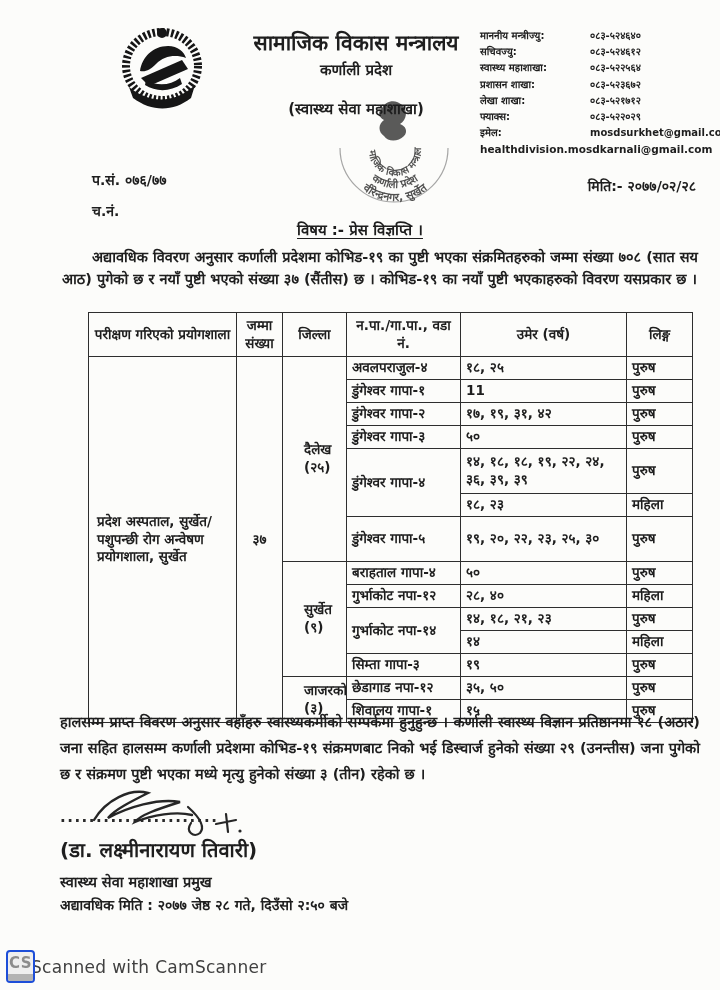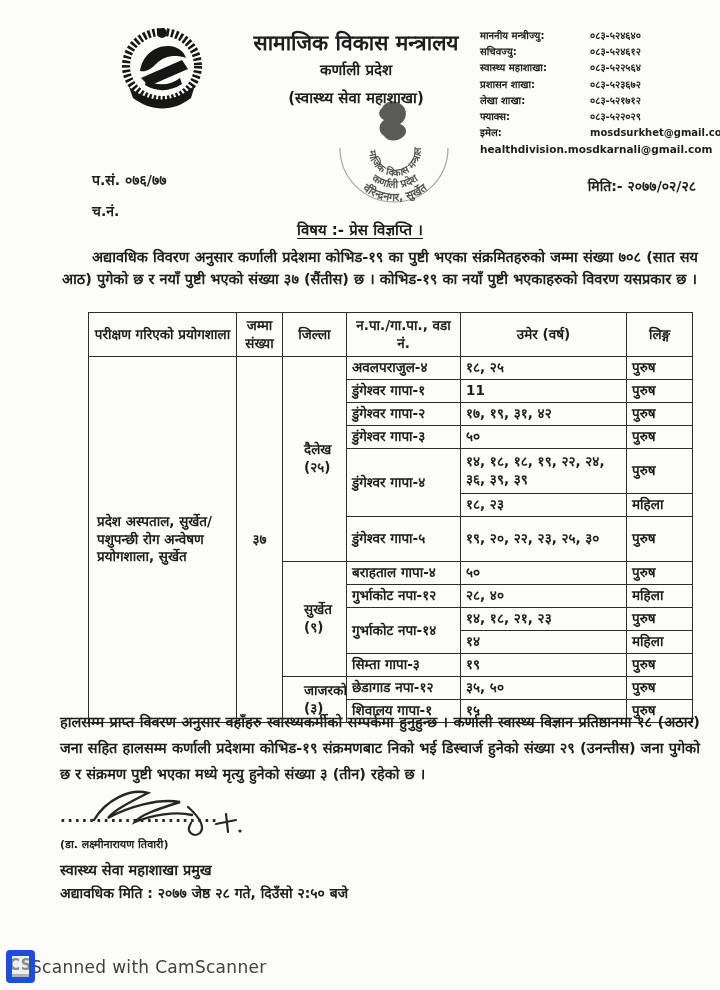--- a/index.html
+++ b/index.html
@@ -16,7 +16,7 @@
   .head-min   { font-size:21px; font-weight:700; margin-top:2px; }
   .head-prov  { font-size:15px; font-weight:600; margin-top:3px; }
   .head-addr  { font-size:16px; font-weight:600; margin-top:3px; }
-  .head-div   { font-size:15px; font-weight:600; margin-top:8px; }
+  .head-div   { font-size:15px; font-weight:600; margin-top:19px; }
   .contacts { position:absolute; right:6px; top:28px; width:234px; font-size:10px; line-height:1.62; }
   .contact-row { display:flex; justify-content:flex-start; gap:6px; }
   .contact-label { font-weight:700; min-width:104px; }

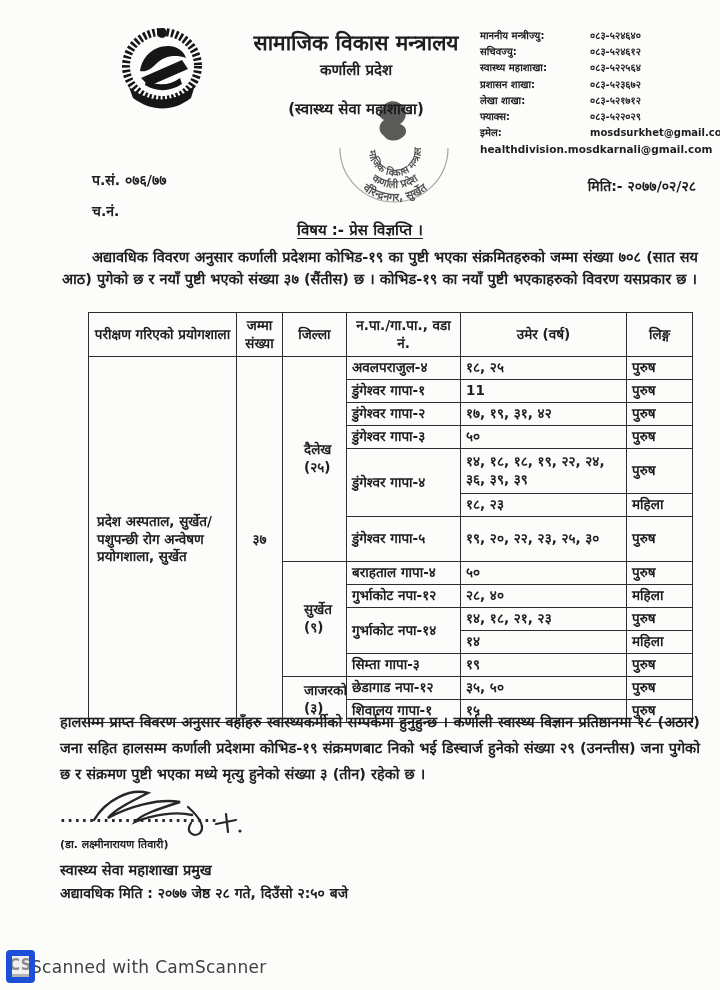--- a/index.html
+++ b/index.html
@@ -52,7 +52,7 @@
   .sig-draw { position:relative; height:48px; }
   .sig-dots { position:absolute; left:0; top:22px; font-size:15px; font-weight:700; letter-spacing:1.5px; color:#2a2a2a; }
   .sig-svg  { position:absolute; left:28px; top:-6px; }
-  .sig-name    { font-size:11px; font-weight:600; margin-top:2px; }
+  .sig-name    { font-size:20px; font-weight:600; margin-top:2px; }
   .sig-title   { font-size:14.5px; font-weight:700; margin-top:8px; }
   .sig-updated { font-size:14px; font-weight:600; margin-top:4px; }
   

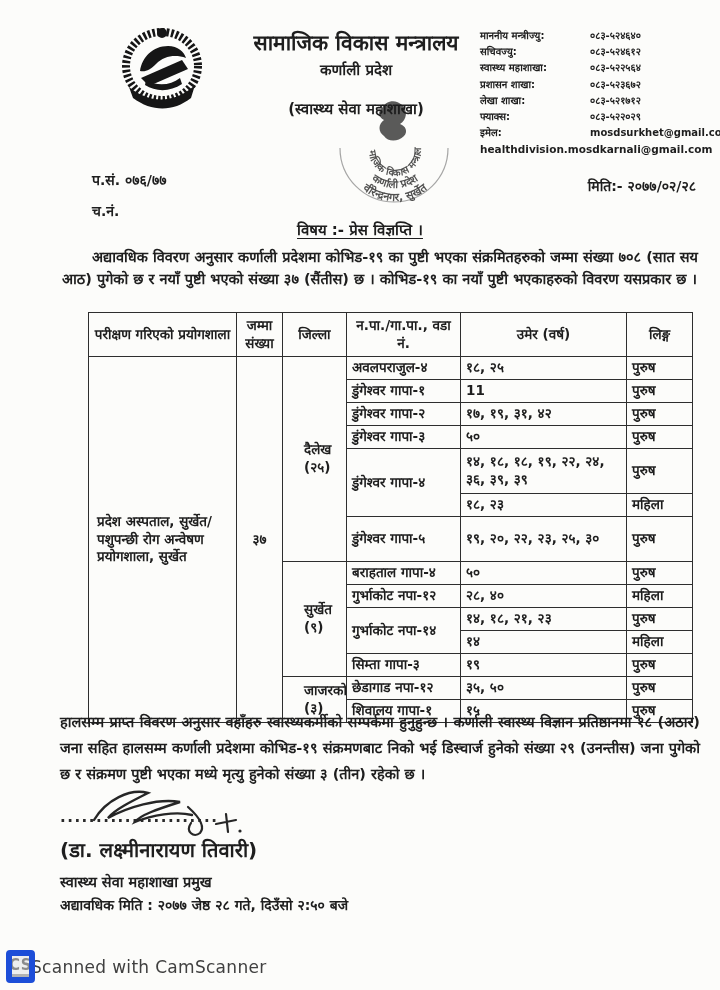--- a/index.html
+++ b/index.html
@@ -57,7 +57,7 @@
   .sig-updated { font-size:14px; font-weight:600; margin-top:4px; }
   
   .watermark { position:absolute; left:6px; top:950px; display:flex; align-items:center; }
-  .cs-badge { position:relative; width:29px; height:33px; border:6px solid #1d4ed8; border-radius:4px;
+  .cs-badge { position:relative; width:29px; height:33px; border:2px solid #1d4ed8; border-radius:4px;
               background:#efefef; display:flex; flex-direction:column; overflow:hidden; }
   .cs-letters { flex:1; display:flex; align-items:center; justify-content:center;
                 font-size:15px; font-weight:700; color:#8c8c8c; letter-spacing:.5px; }

